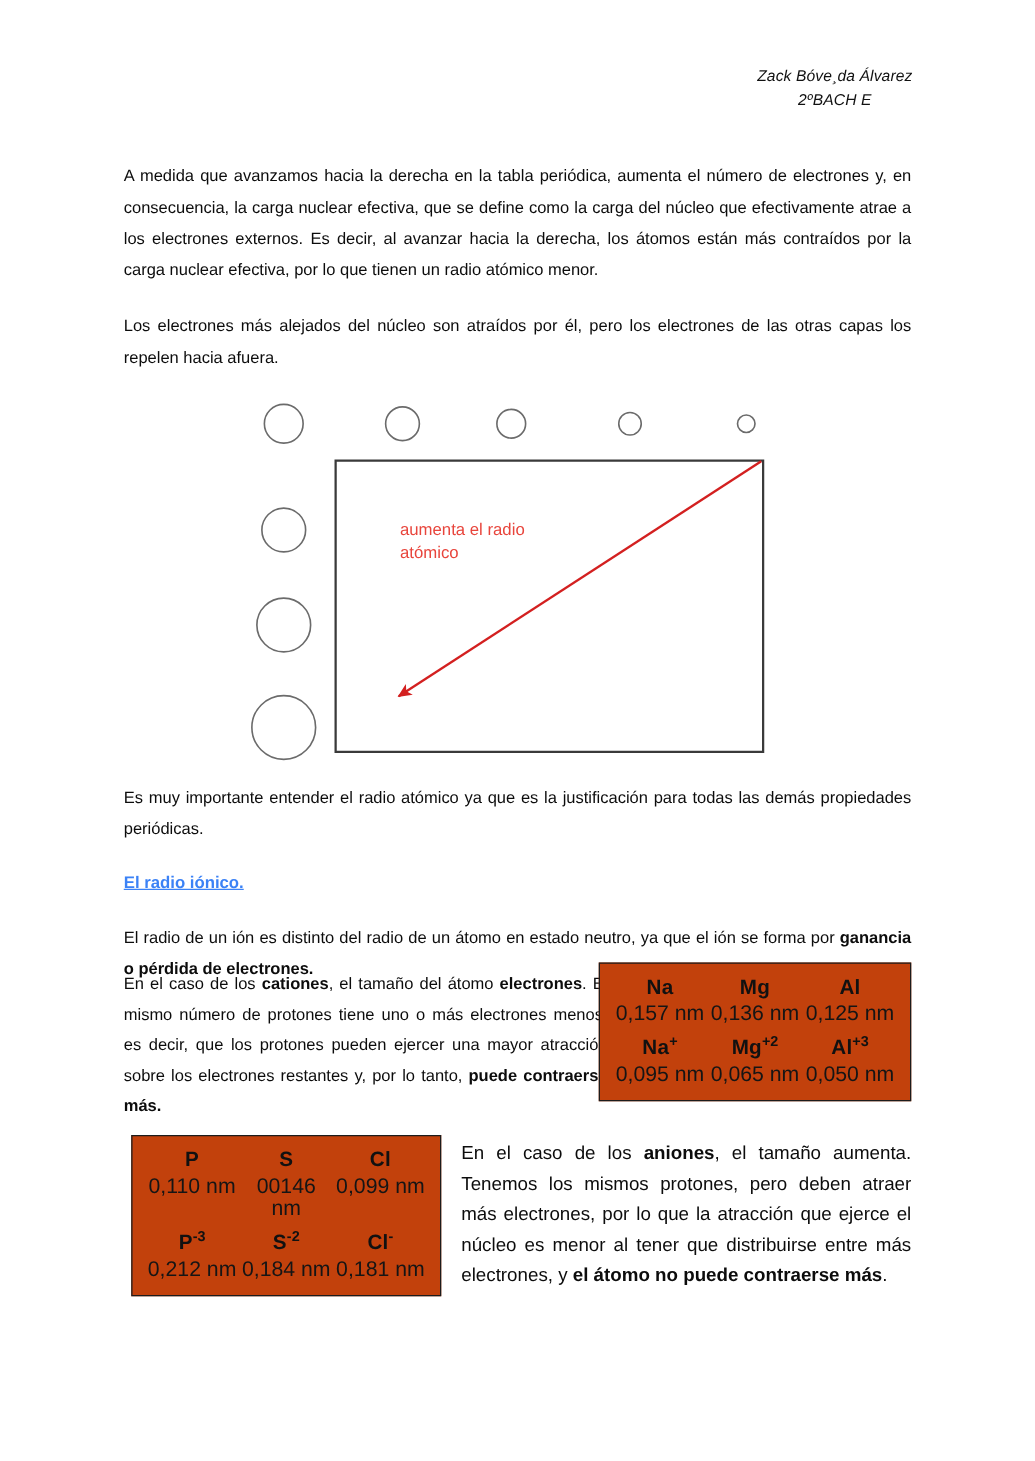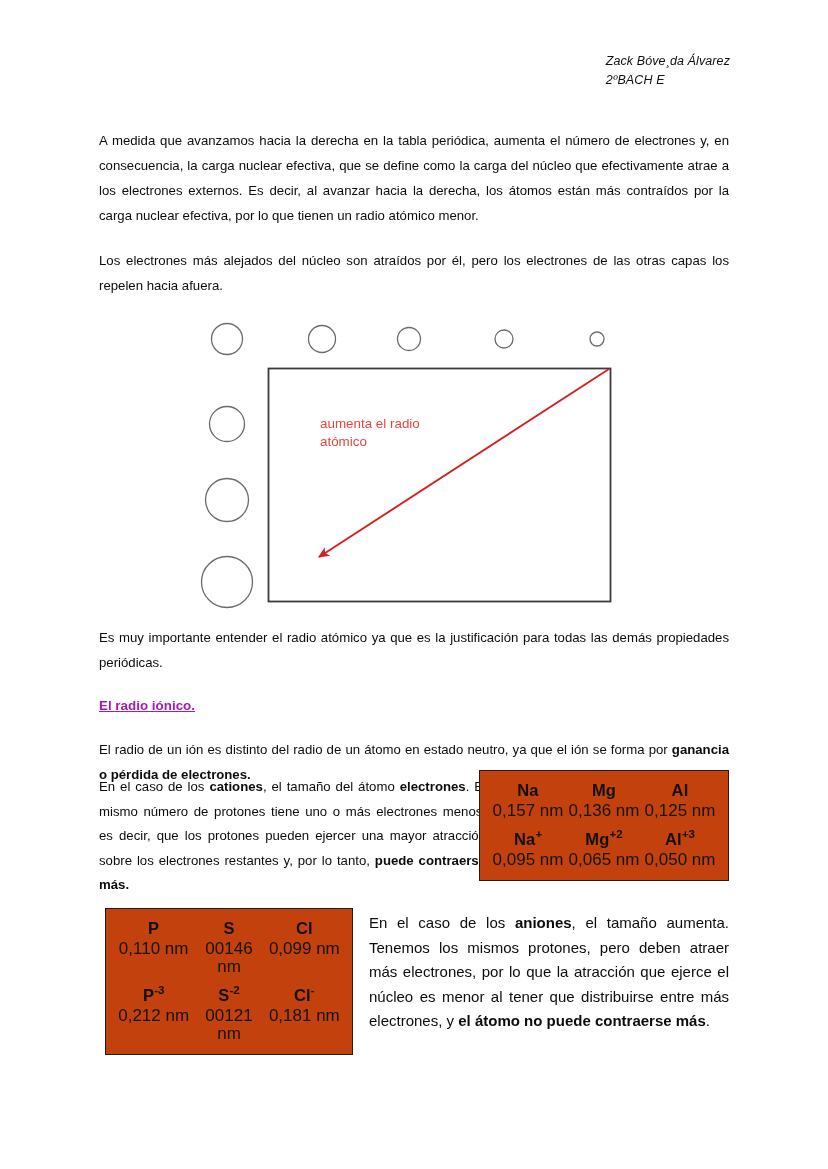--- a/index.html
+++ b/index.html
@@ -26,7 +26,7 @@
     position: absolute;
     top: 52px;
     right: 98px;
-    text-align: left;
+    text-align: center;
     font-style: italic;
     font-size: 12.5px;
     line-height: 19px;

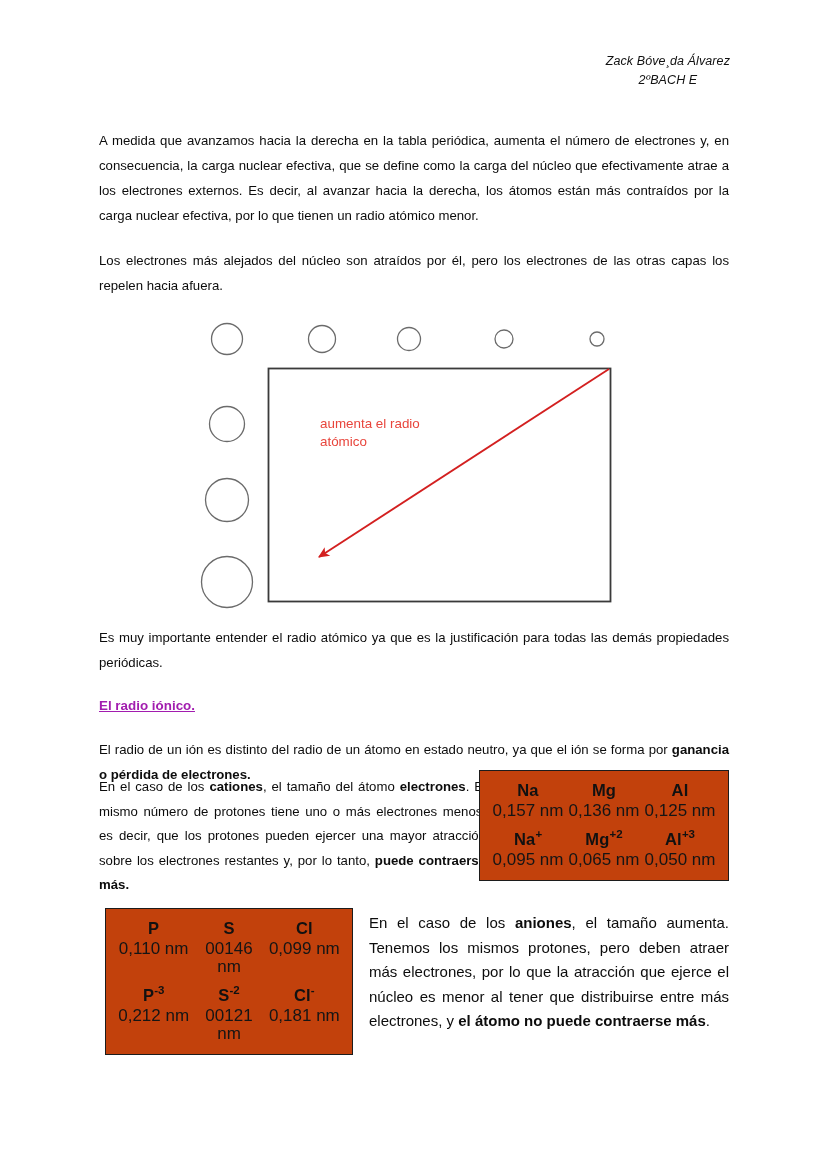--- a/index.html
+++ b/index.html
@@ -57,7 +57,7 @@
     line-height: 22px;
     font-weight: bold;
     text-decoration: underline;
-    color: #a21caf;
+    color: #3b82f6;
   }
 
   

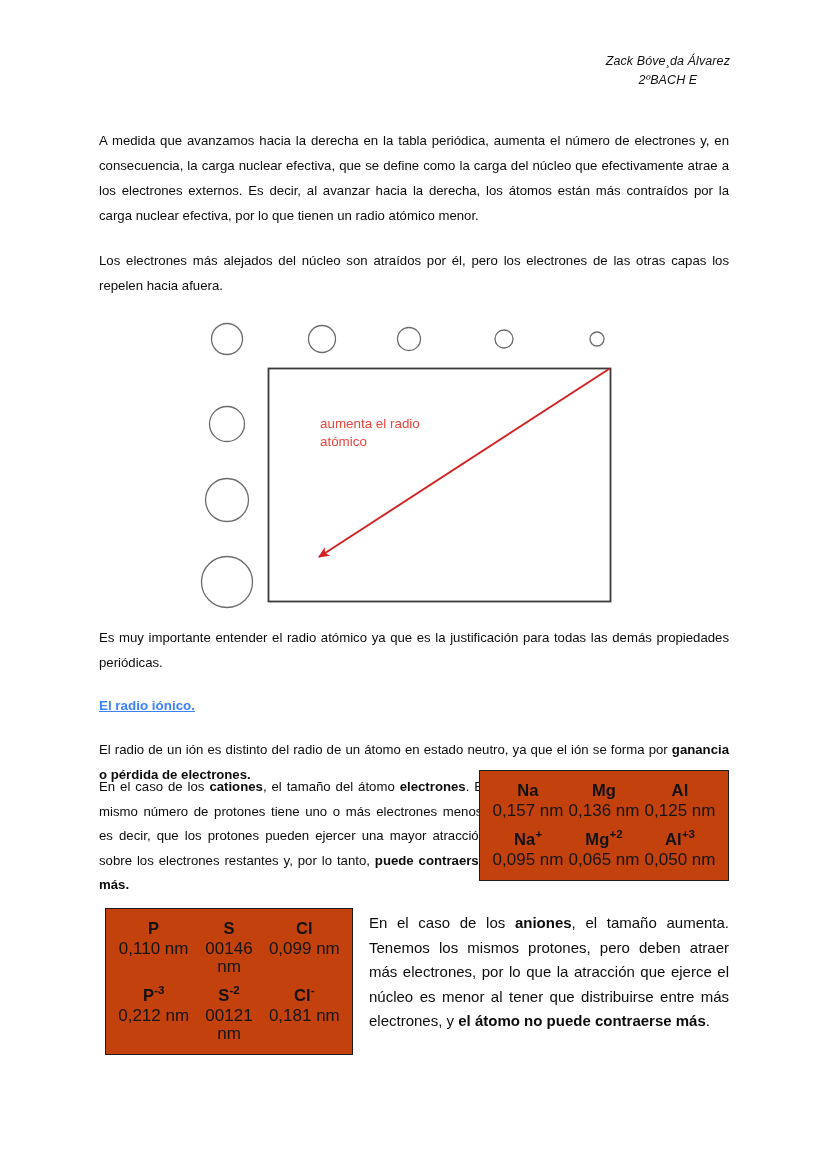--- a/index.html
+++ b/index.html
@@ -237,7 +237,7 @@
         <div class="ion-sym"><span>Cl</span><sup>-</sup></div>
 
         <div class="ion-val spaced">0,212 nm</div>
-        <div class="ion-val spaced">00121 nm</div>
+        <div class="ion-val spaced">0,184 nm</div>
         <div class="ion-val spaced">0,181 nm</div>
       </div>
     </div>

